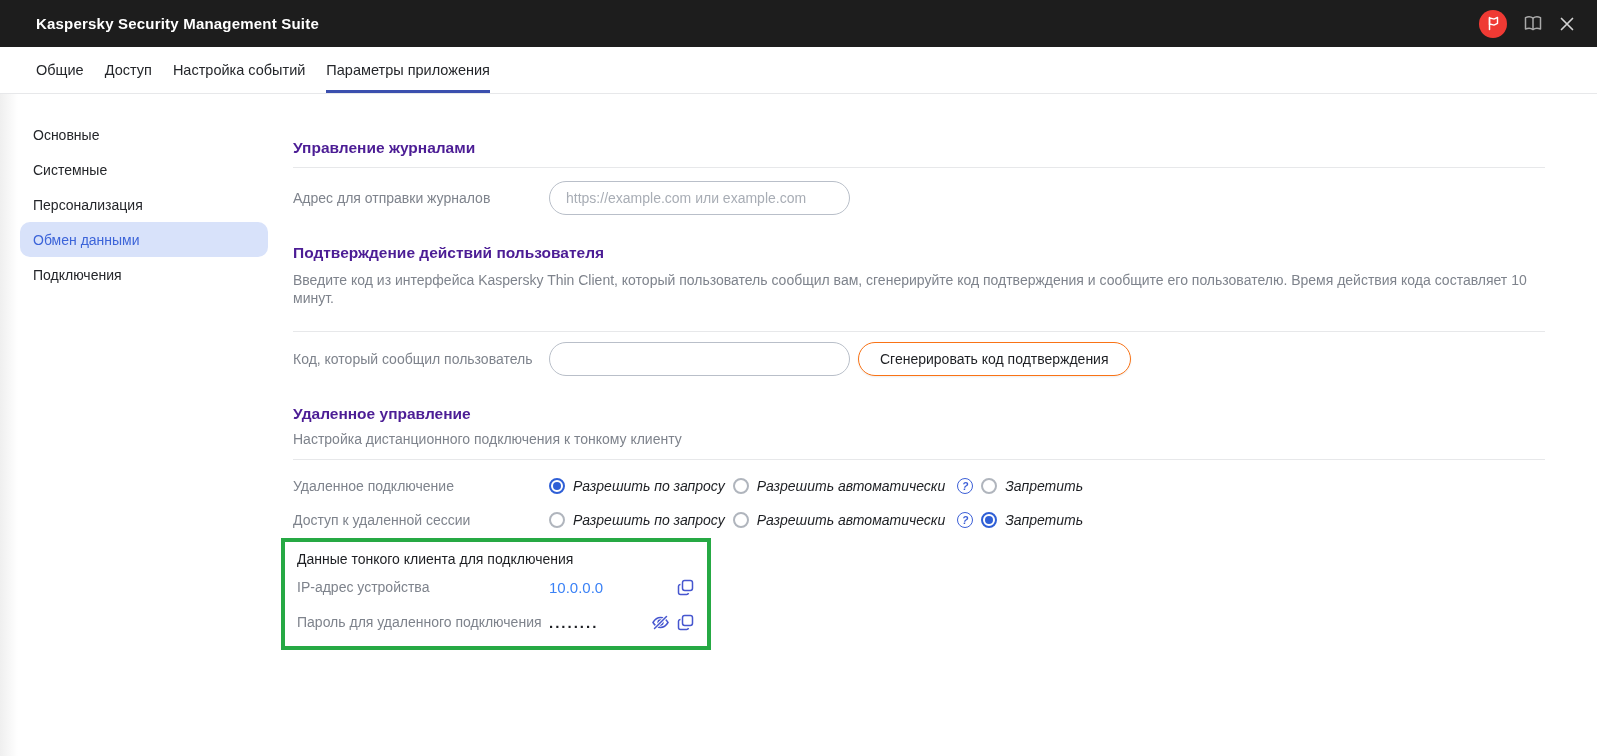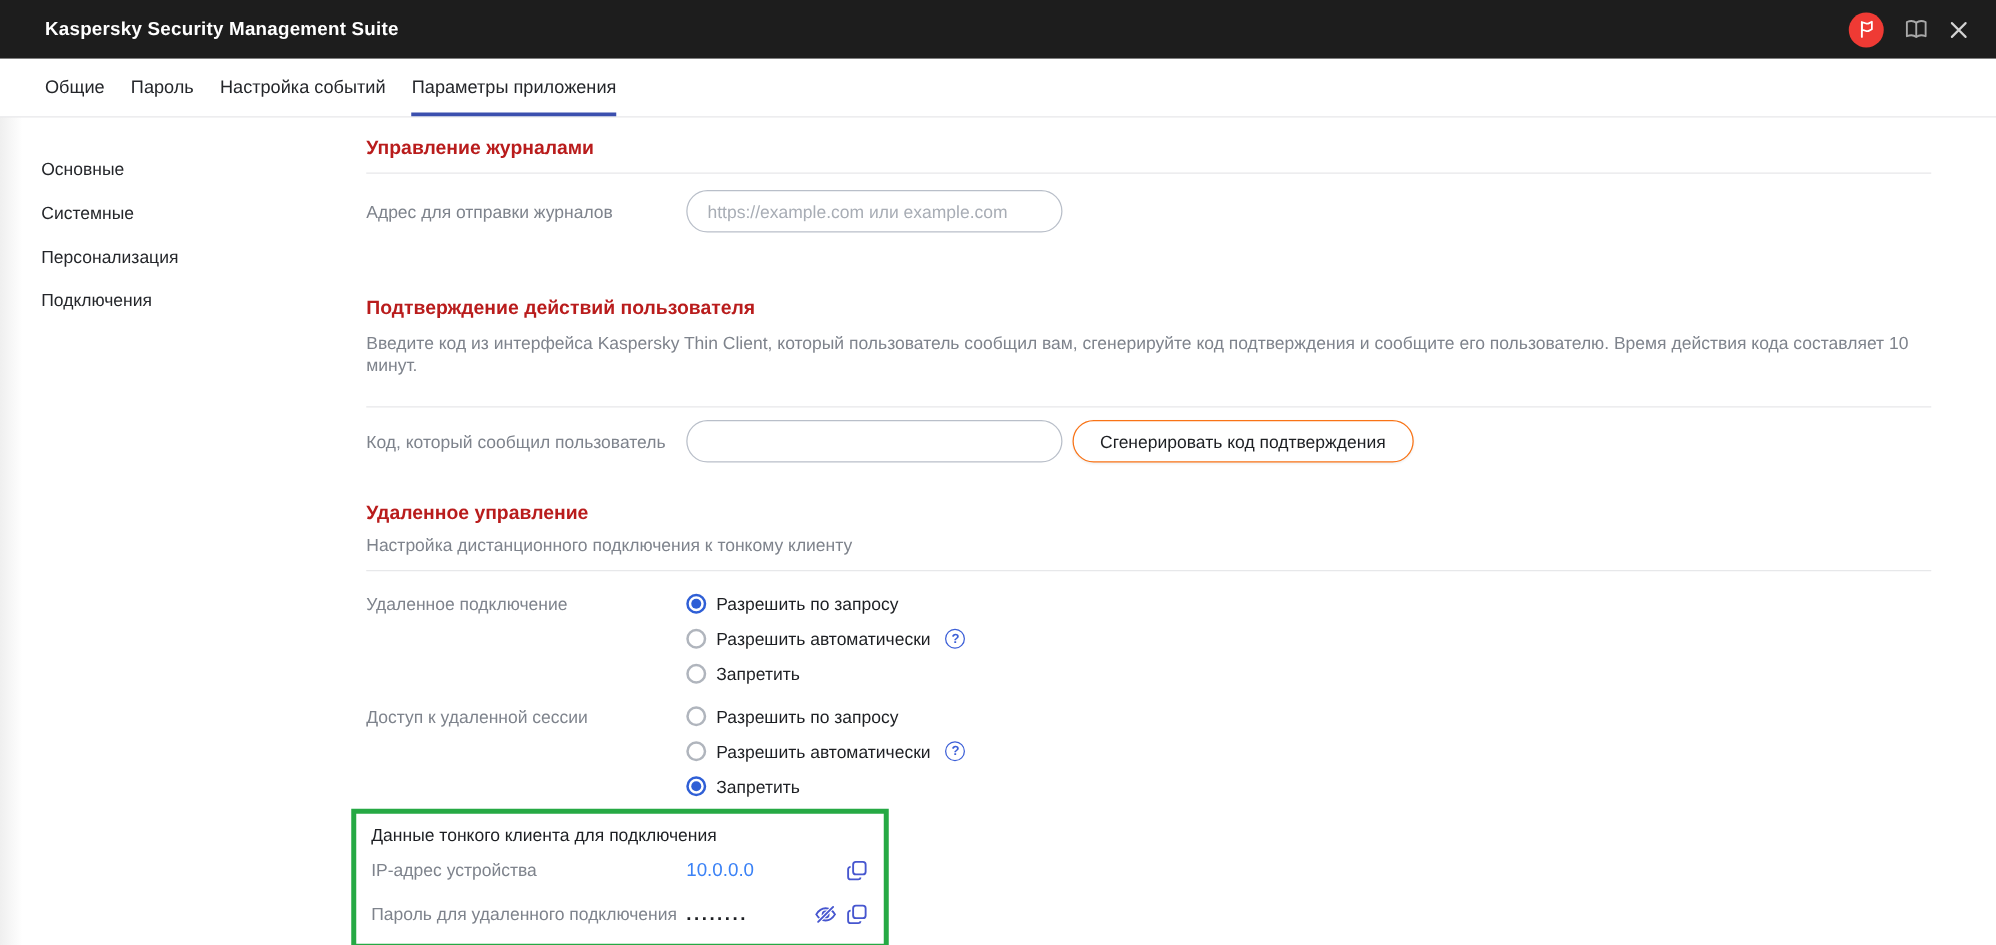--- a/index.html
+++ b/index.html
@@ -109,7 +109,7 @@
 
 <div class="tabbar">
   <div class="tab">Общие</div>
-  <div class="tab">Пароль</div>
+  <div class="tab">Доступ</div>
   <div class="tab">Настройка событий</div>
   <div class="tab active">Параметры приложения</div>
 </div>

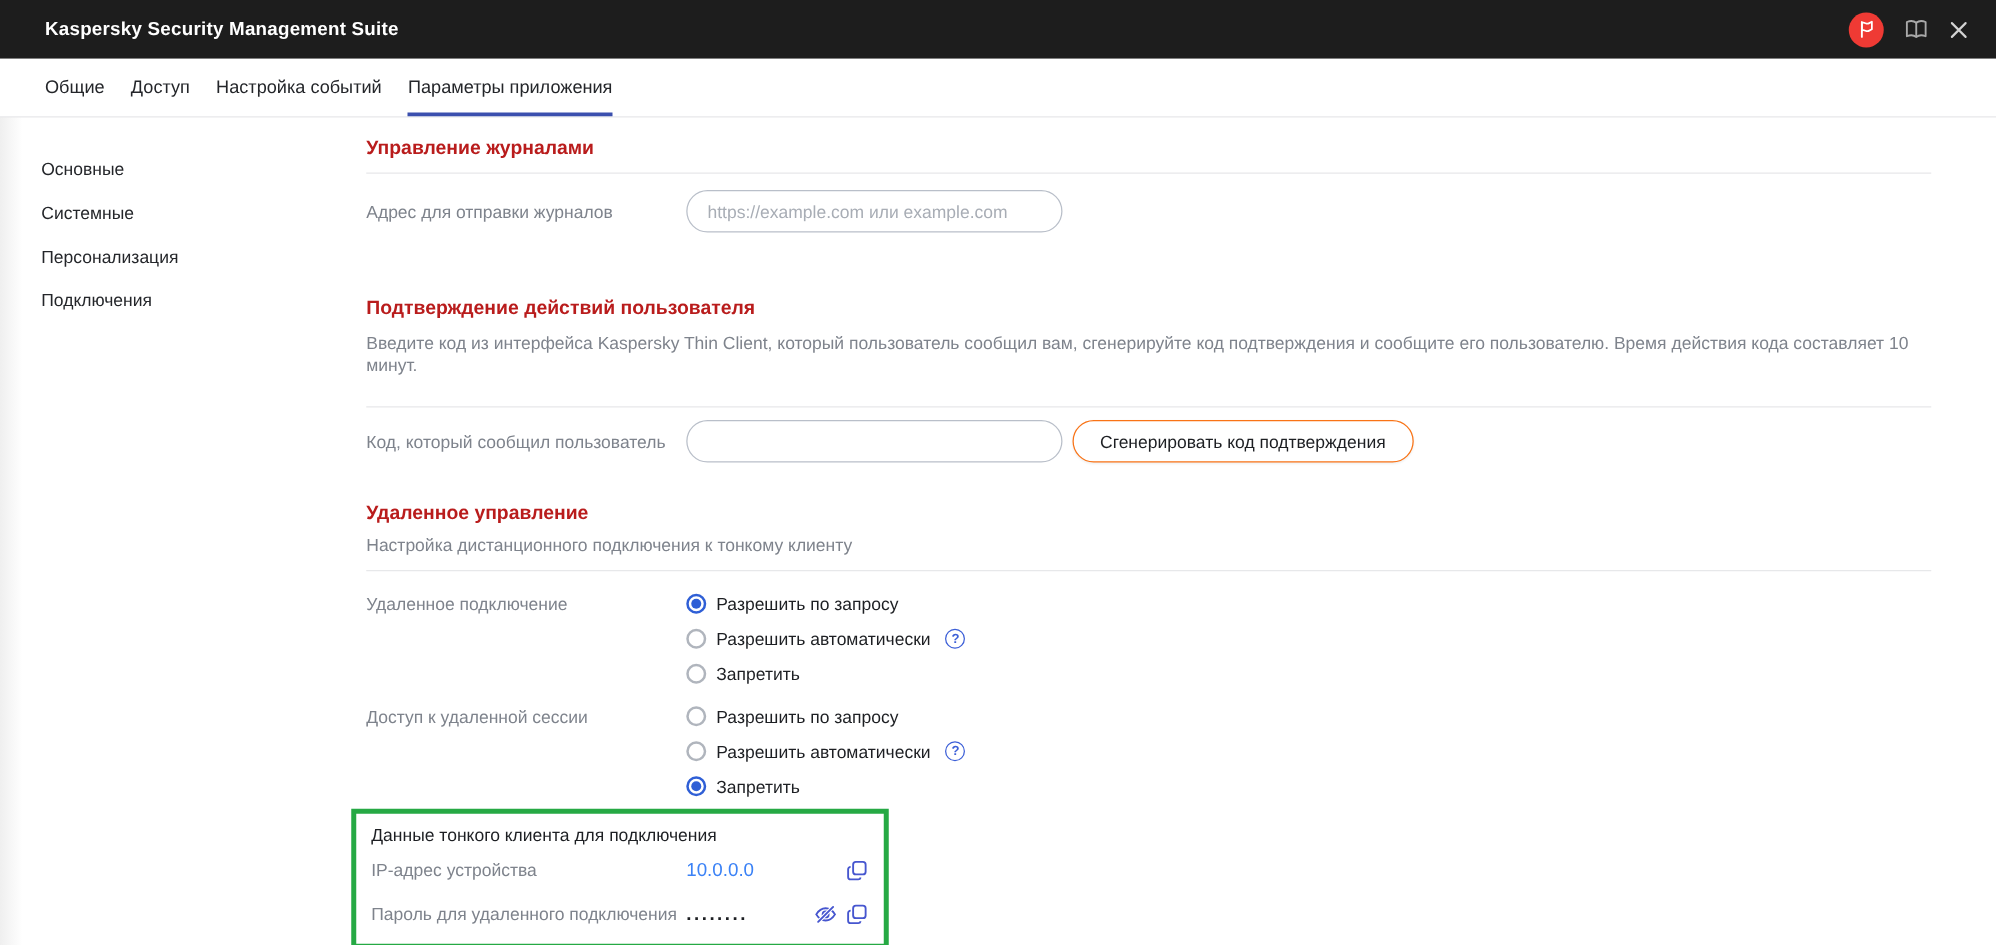--- a/index.html
+++ b/index.html
@@ -34,7 +34,7 @@
   .side-item.active { background:#d8e2fa; color:#3c64d9; }
 
   .content { flex:1; padding:16px 52px 0 12px; }
-  h2.sec { font-size:15.5px; font-weight:700; color:#b91c1c; line-height:18px; }
+  h2.sec { font-size:15.5px; font-weight:700; color:#4c1d95; line-height:18px;margin-top:29px; }
   .divider { height:1px; background:#e7e8ea; }
   .d1 { margin-top:10px; } .d2 { margin-top:24px; } .d3 { margin-top:12px; }
 

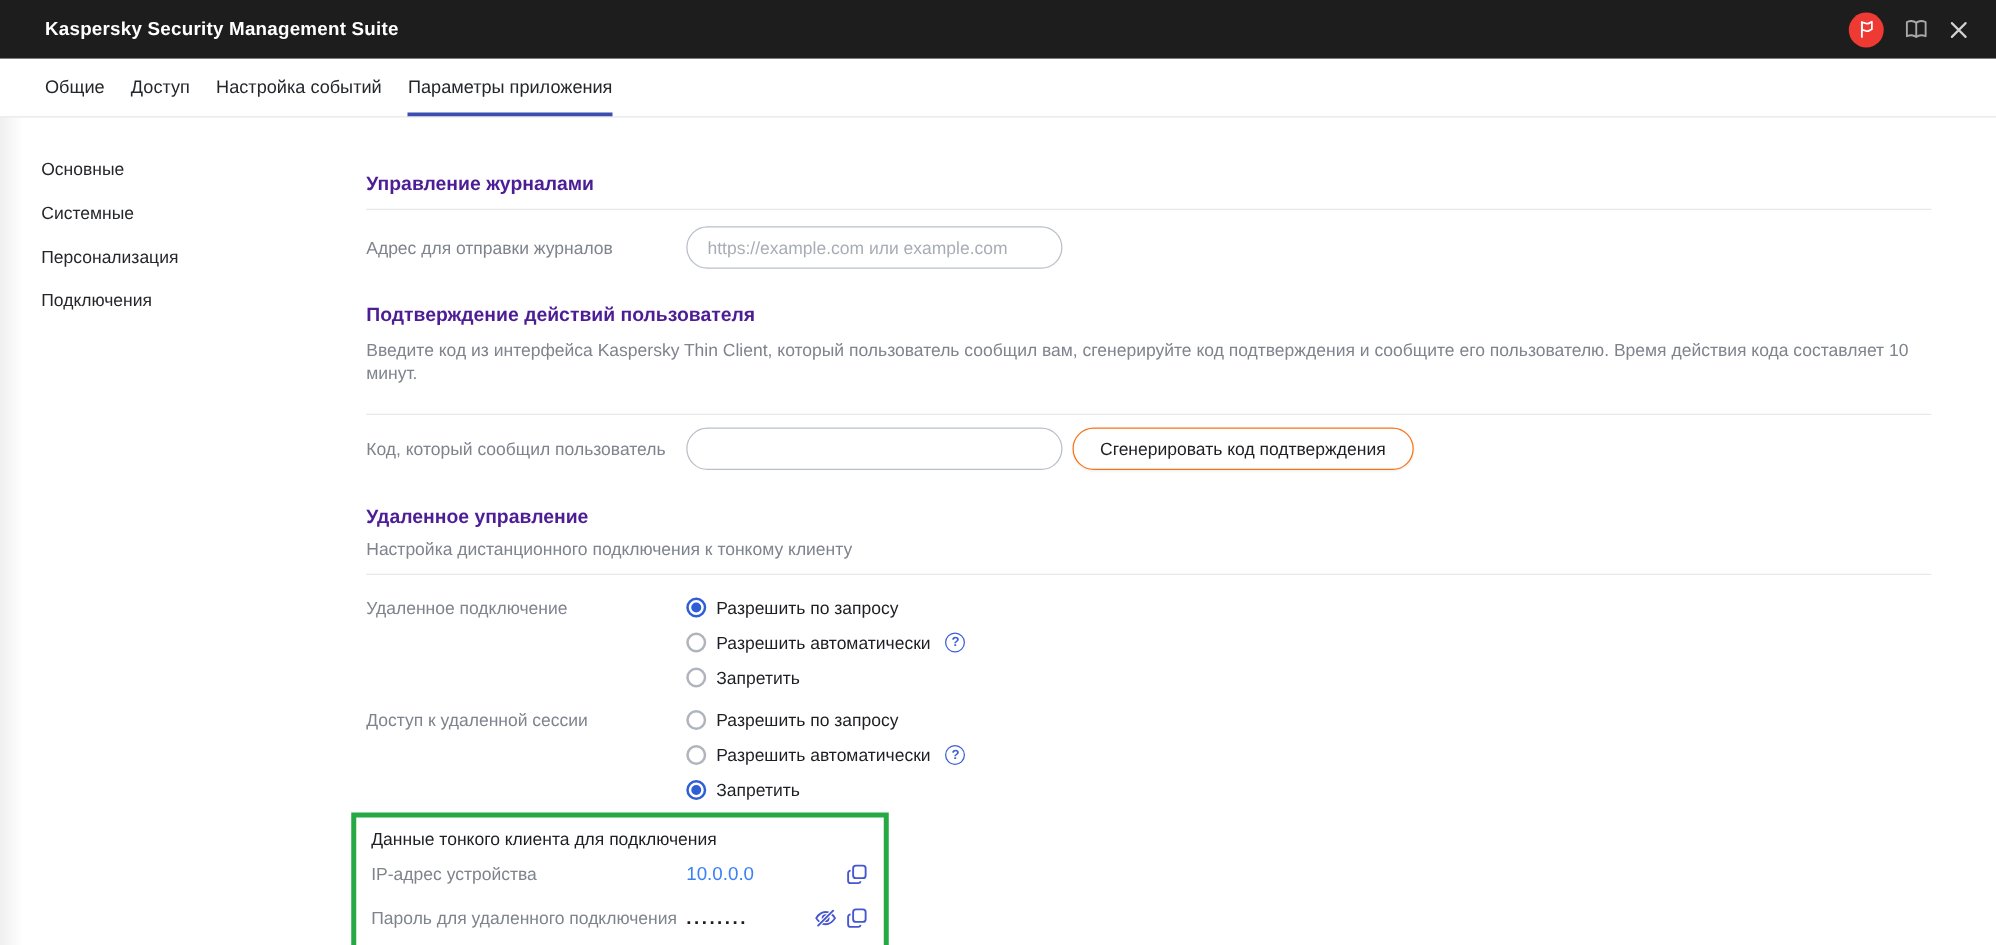--- a/index.html
+++ b/index.html
@@ -121,6 +121,7 @@
     <div class="side-item">Основные</div>
     <div class="side-item">Системные</div>
     <div class="side-item">Персонализация</div>
+    <div class="side-item active">Обмен данными</div>
     <div class="side-item">Подключения</div>
   </div>
 

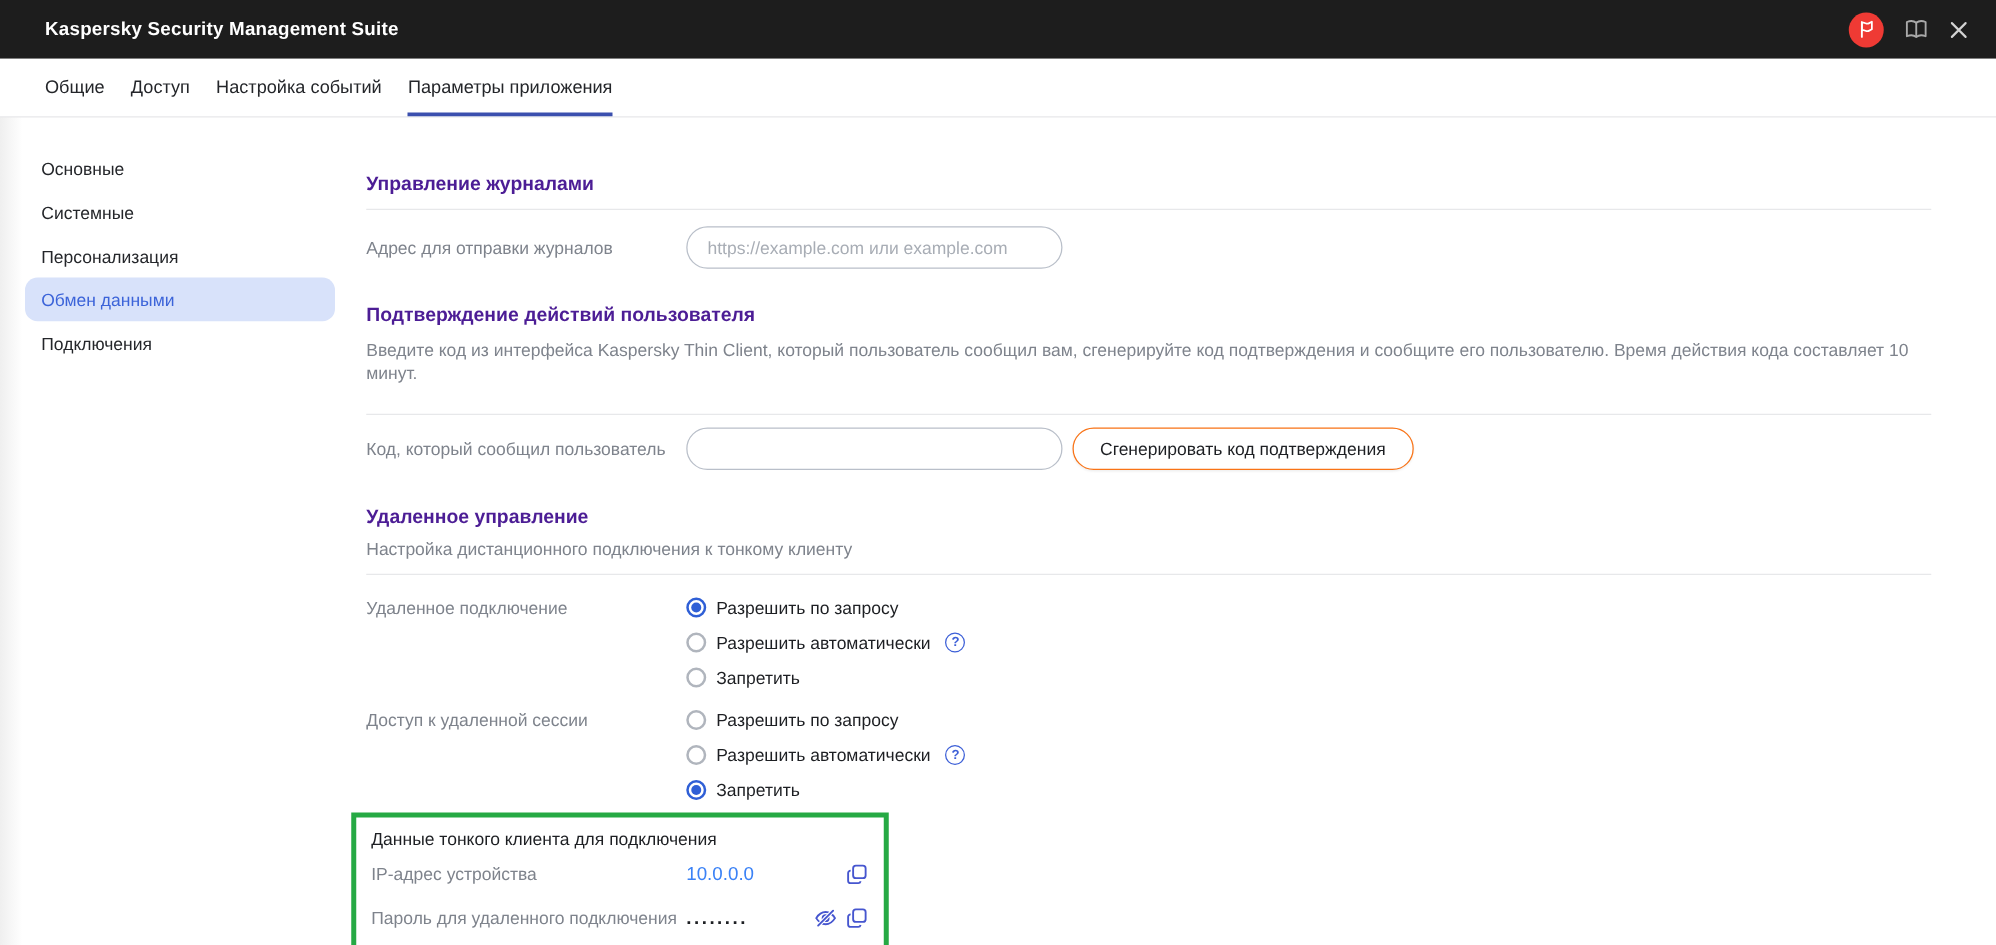--- a/index.html
+++ b/index.html
@@ -57,7 +57,7 @@
   .radio-row { display:flex; margin-top:16px; }
   .radio-row.second { margin-top:14px; }
   .radio-row .flabel { padding-top:2px; }
-  .opts { display:flex; flex-direction:column; gap:8px; }
+  .opts { display:flex; flex-direction:row; gap:8px;font-style:italic; }
   .opt { display:flex; align-items:center; gap:8px; height:20px; cursor:pointer; }
   .radio { width:16px; height:16px; border-radius:50%; border:2px solid #b0b5bd;
     flex-shrink:0; position:relative; background:#fff; }

